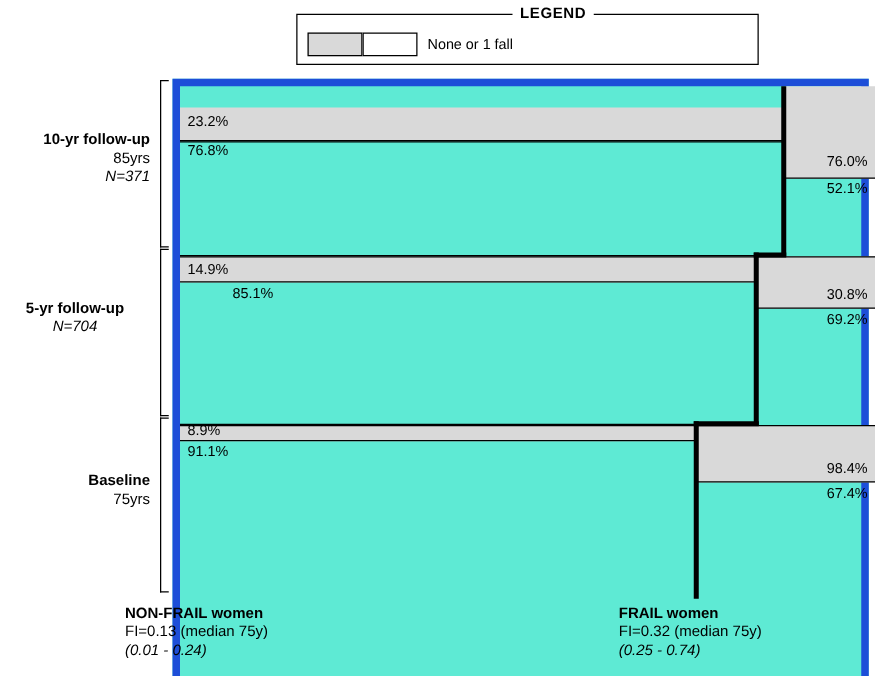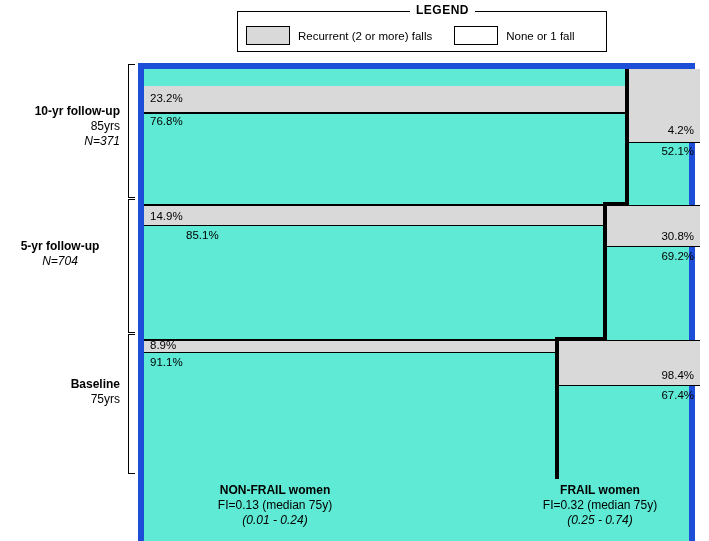--- a/index.html
+++ b/index.html
@@ -117,7 +117,6 @@
   <div class="legend-title">LEGEND</div>
   <div class="legend-row">
     <span class="swatch sw-grey"></span>
-    <span class="legend-label">Recurrent (2 or more) falls</span>
     <span class="swatch sw-white"></span>
     <span class="legend-label">None or 1 fall</span>
   </div>

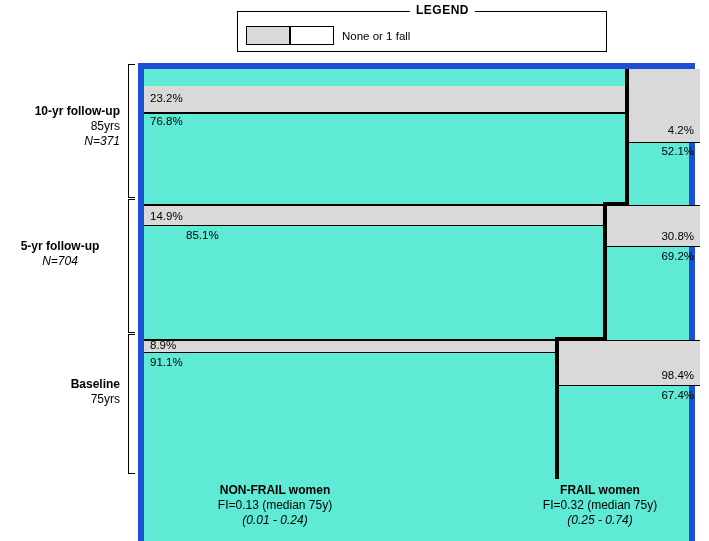--- a/index.html
+++ b/index.html
@@ -147,7 +147,7 @@
 
     <div class="pct" style="left:6px;top:23px;">23.2%</div>
     <div class="pct" style="left:6px;top:46px;">76.8%</div>
-    <div class="pct right" style="left:466px;top:55px;width:84px;">4.2%</div>
+    <div class="pct right" style="left:466px;top:55px;width:84px;">76.0%</div>
     <div class="pct right" style="left:466px;top:76px;width:84px;">52.1%</div>
 
     <div class="pct" style="left:6px;top:141px;">14.9%</div>

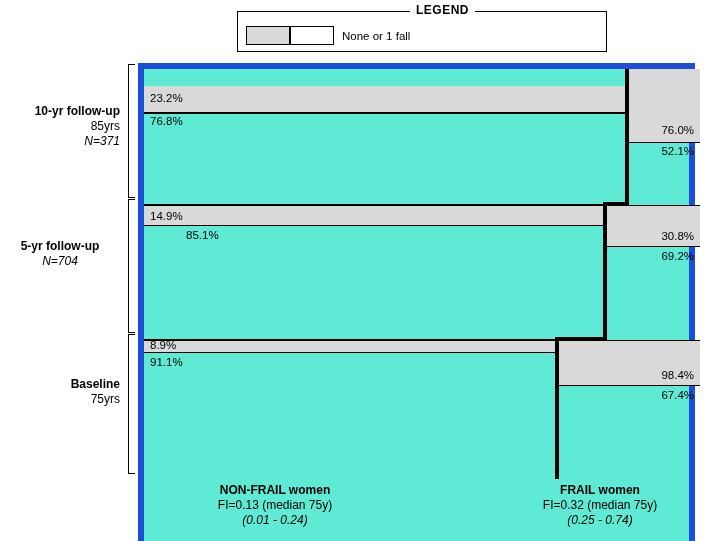--- a/index.html
+++ b/index.html
@@ -101,7 +101,7 @@
   
   .xlab{
     position:absolute;
-    text-align:center;
+    text-align:left;
     font-size:12px;
     line-height:15px;
   }

